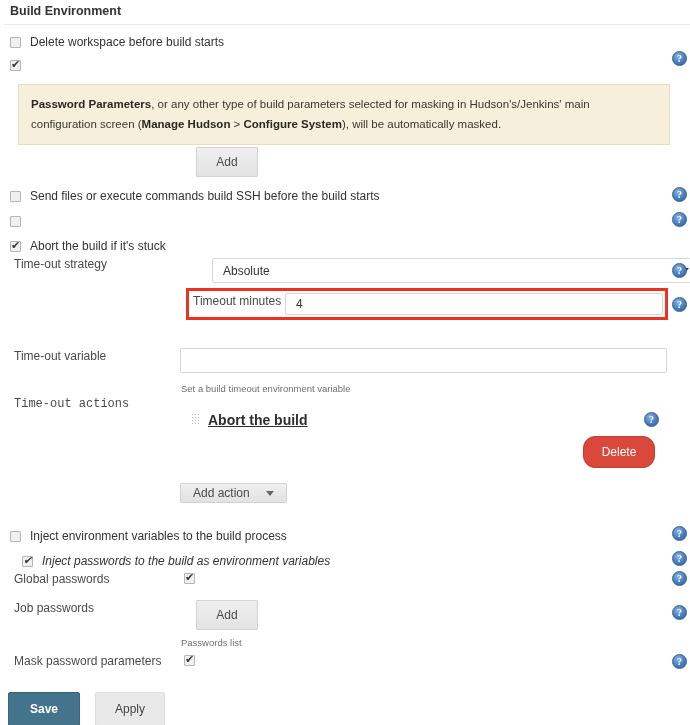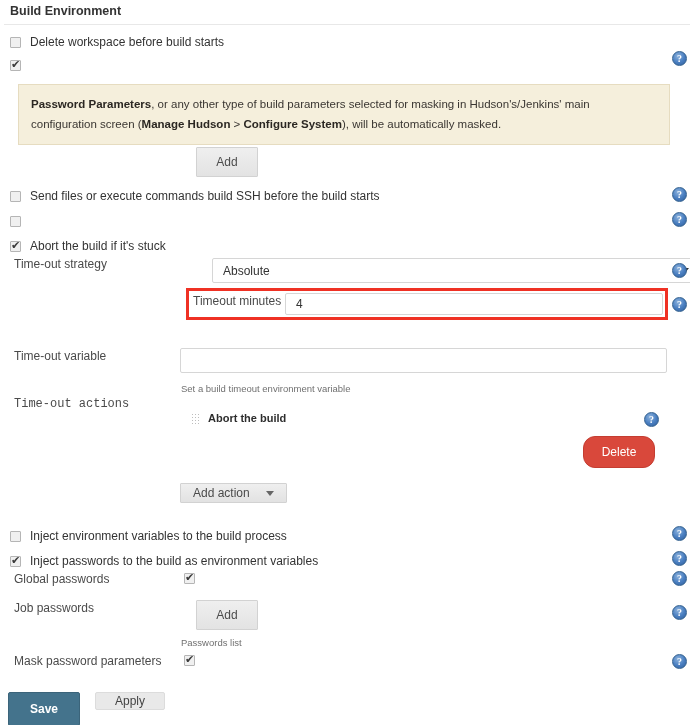--- a/index.html
+++ b/index.html
@@ -235,9 +235,10 @@
   }
   .action-title {
     position: absolute;
-    font-size: 11px;
+    font-size: 14px;
     font-weight: bold;
     color: #2e2e2e;
+    text-decoration: underline;
   }
 </style>
 </head>

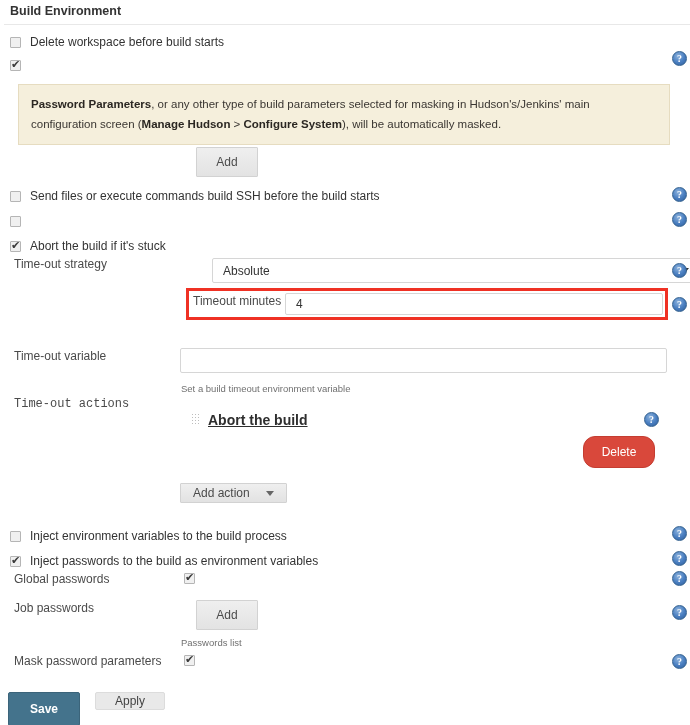--- a/index.html
+++ b/index.html
@@ -317,7 +317,7 @@
 </div>
 <span class="help-icon" style="left:672px; top:526px;"></span>
 
-<div class="cb-row" style="position:absolute; top:551px; left:0;">
+<div class="cb-row" style="position:absolute; top:551px; left:12px;font-style:italic;">
   <span class="checkbox checked"></span>
   <span class="cb-label">Inject passwords to the build as environment variables</span>
 </div>

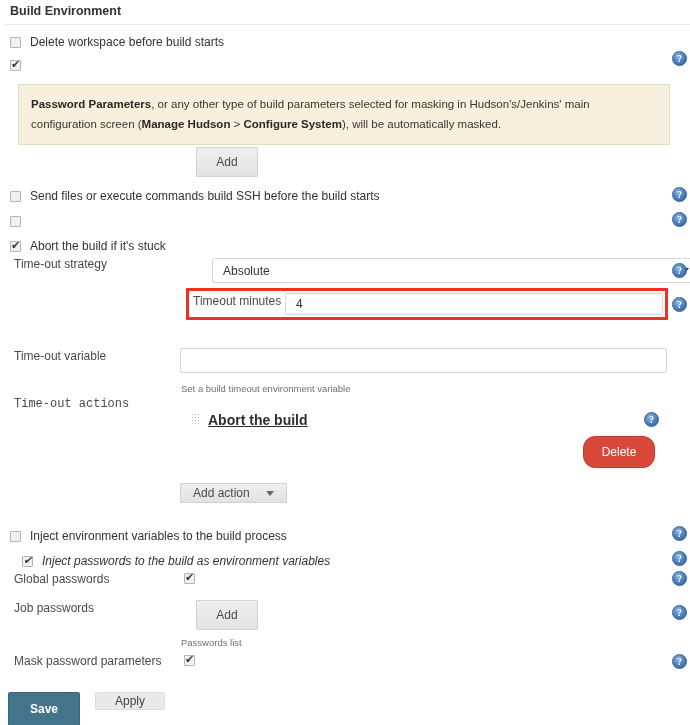--- a/index.html
+++ b/index.html
@@ -163,7 +163,7 @@
     color: #444;
     font-size: 12px;
     width: 70px;
-    padding: 1px 0;
+    padding: 9px 0;
     text-align: center;
     border-radius: 2px;
     cursor: pointer;

